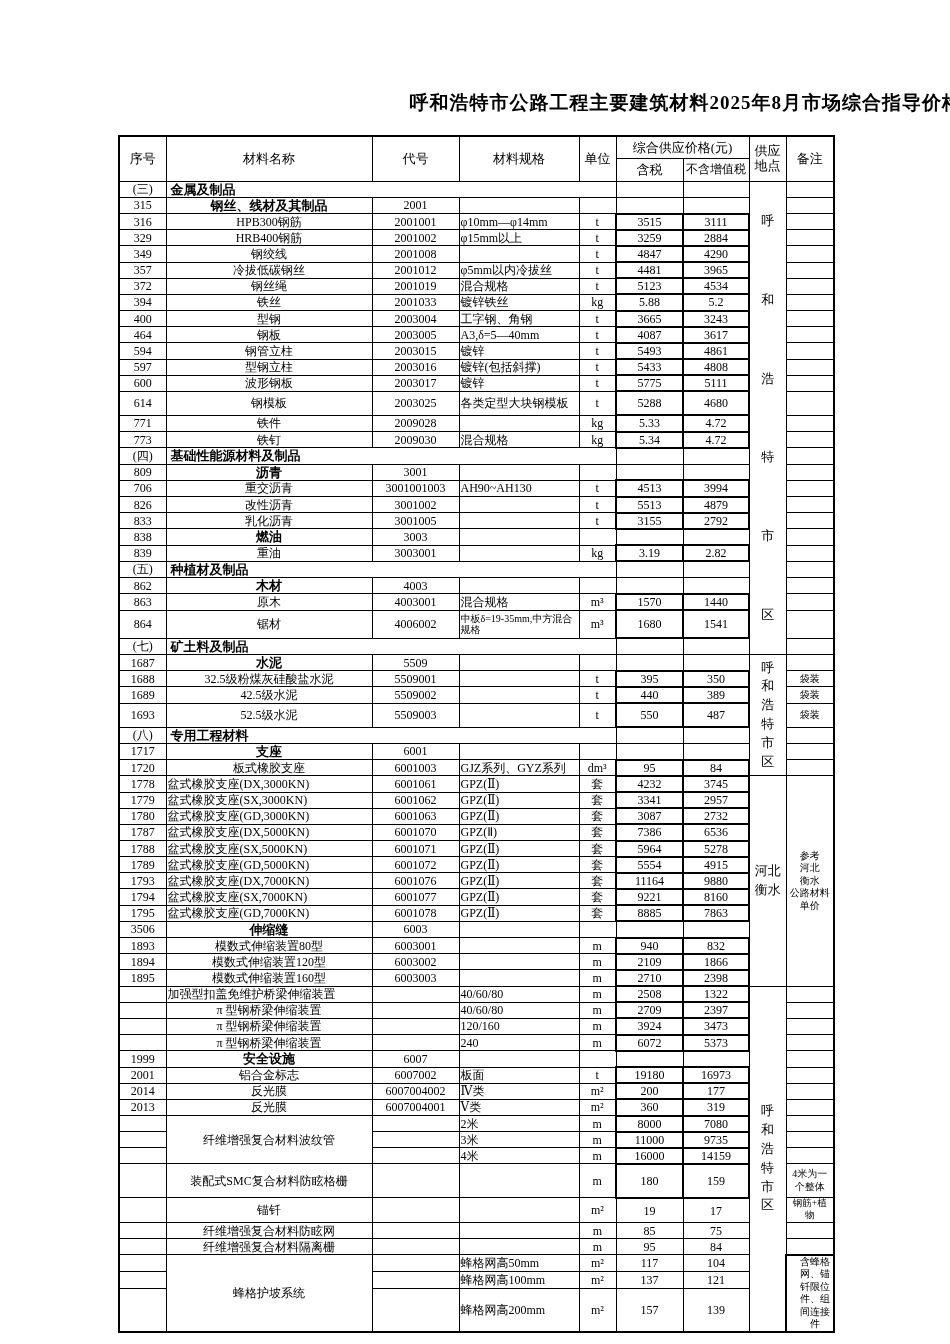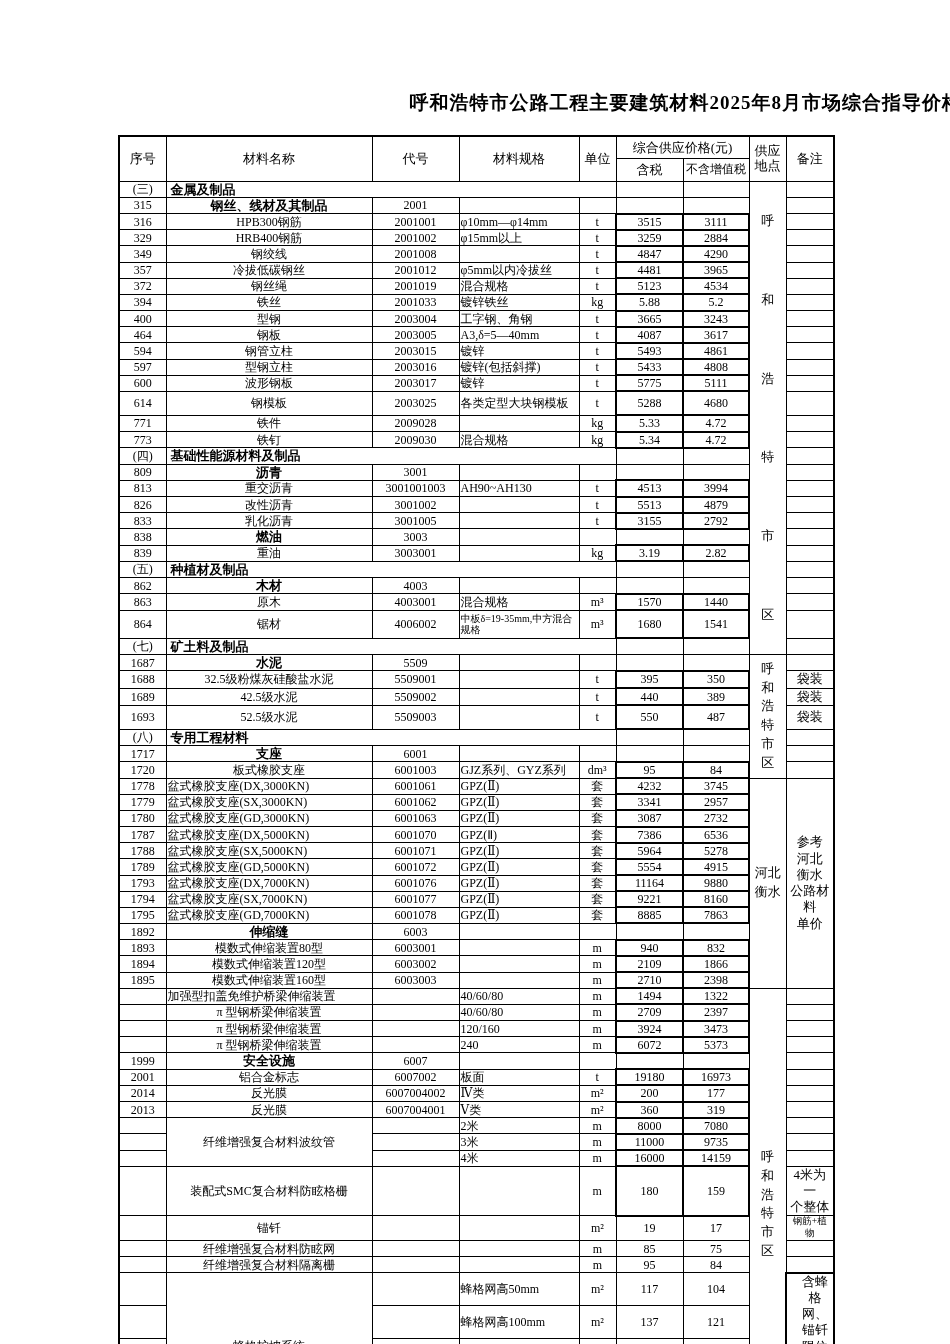--- a/index.html
+++ b/index.html
@@ -249,7 +249,7 @@
           <td class="rem"></td>
         </tr>
         <tr style="height: 16px;">
-          <td>813</td>
+          <td>706</td>
           <td class="namecell">重交沥青</td>
           <td>3001001003</td>
           <td class="l">AH90~AH130</td>

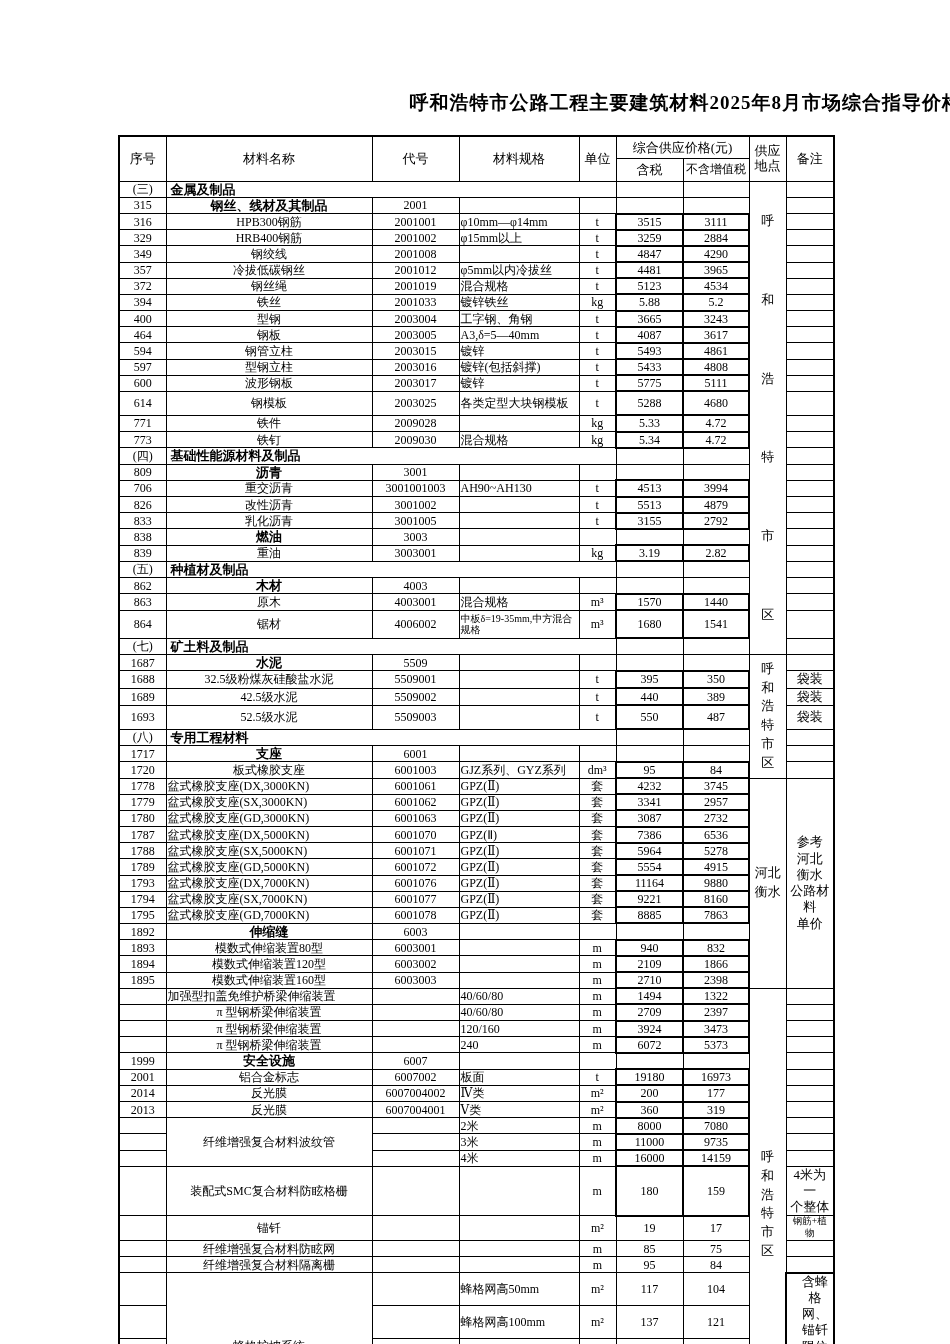--- a/index.html
+++ b/index.html
@@ -24,7 +24,7 @@
   td.loc .spread{position:absolute;left:0;top:0;width:100%;height:100%;
                  display:flex;flex-direction:column;justify-content:space-around;align-items:center;}
   td.loc .stacked{white-space:pre-line;line-height:1.45;}
-  td.rem{font-size:13px;white-space:pre-line;word-break:break-all;line-height:1.25;padding:0 2px;}
+  td.rem{font-size:10px;white-space:pre-line;word-break:break-all;line-height:1.25;padding:0 2px;}
   td.rem.sm{font-size:9.5px;}
   td.rem.thick{border:2px solid #000;padding-left:12px;}
 </style>

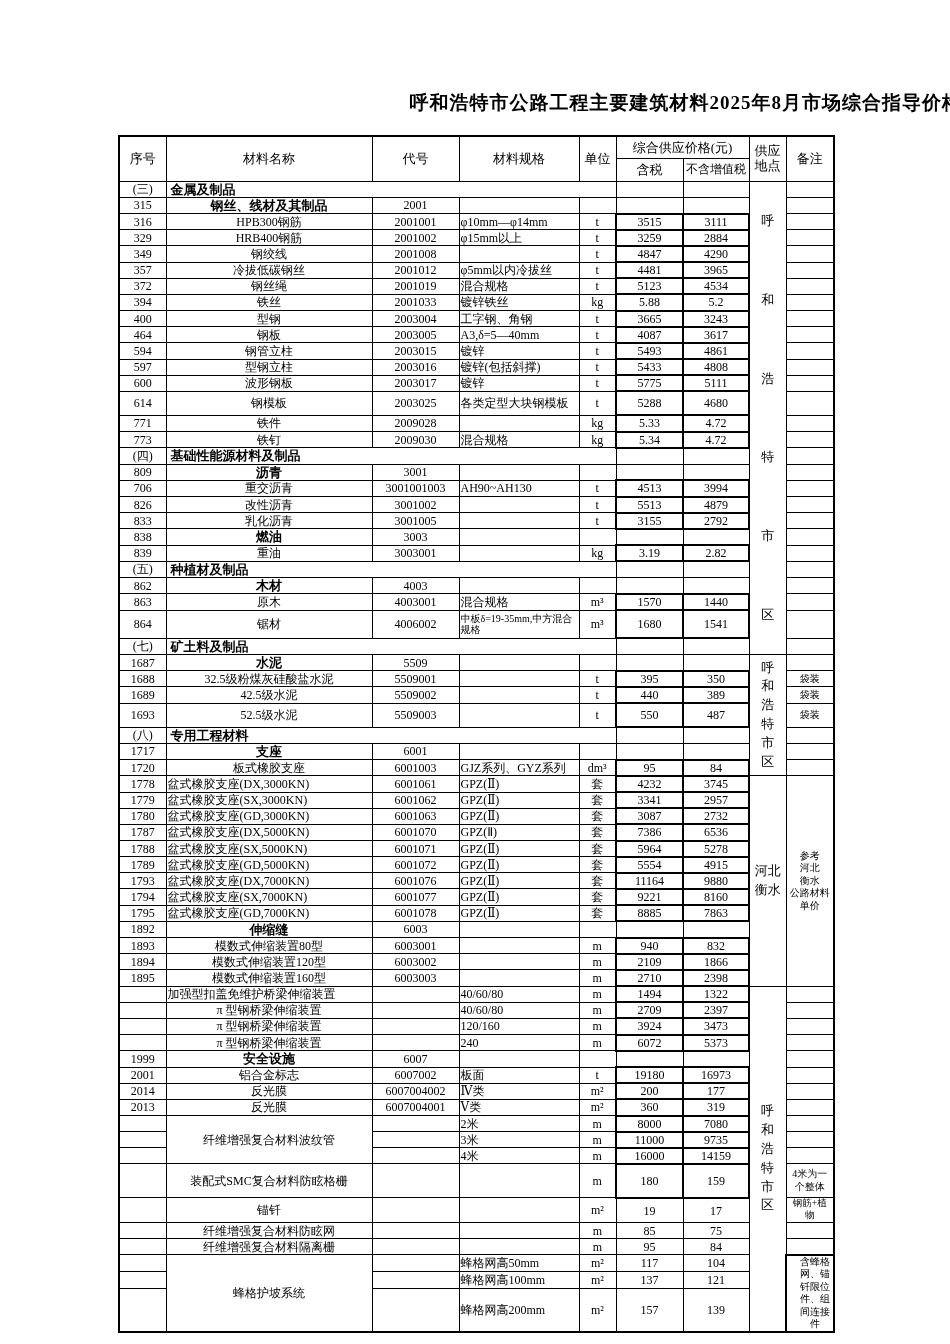--- a/index.html
+++ b/index.html
@@ -508,7 +508,7 @@
           <td class="pb">7863</td>
         </tr>
         <tr class="sub" style="height: 16px;">
-          <td>1892</td>
+          <td>3506</td>
           <td class="namecell">伸缩缝</td>
           <td>6003</td>
           <td class="l"></td>

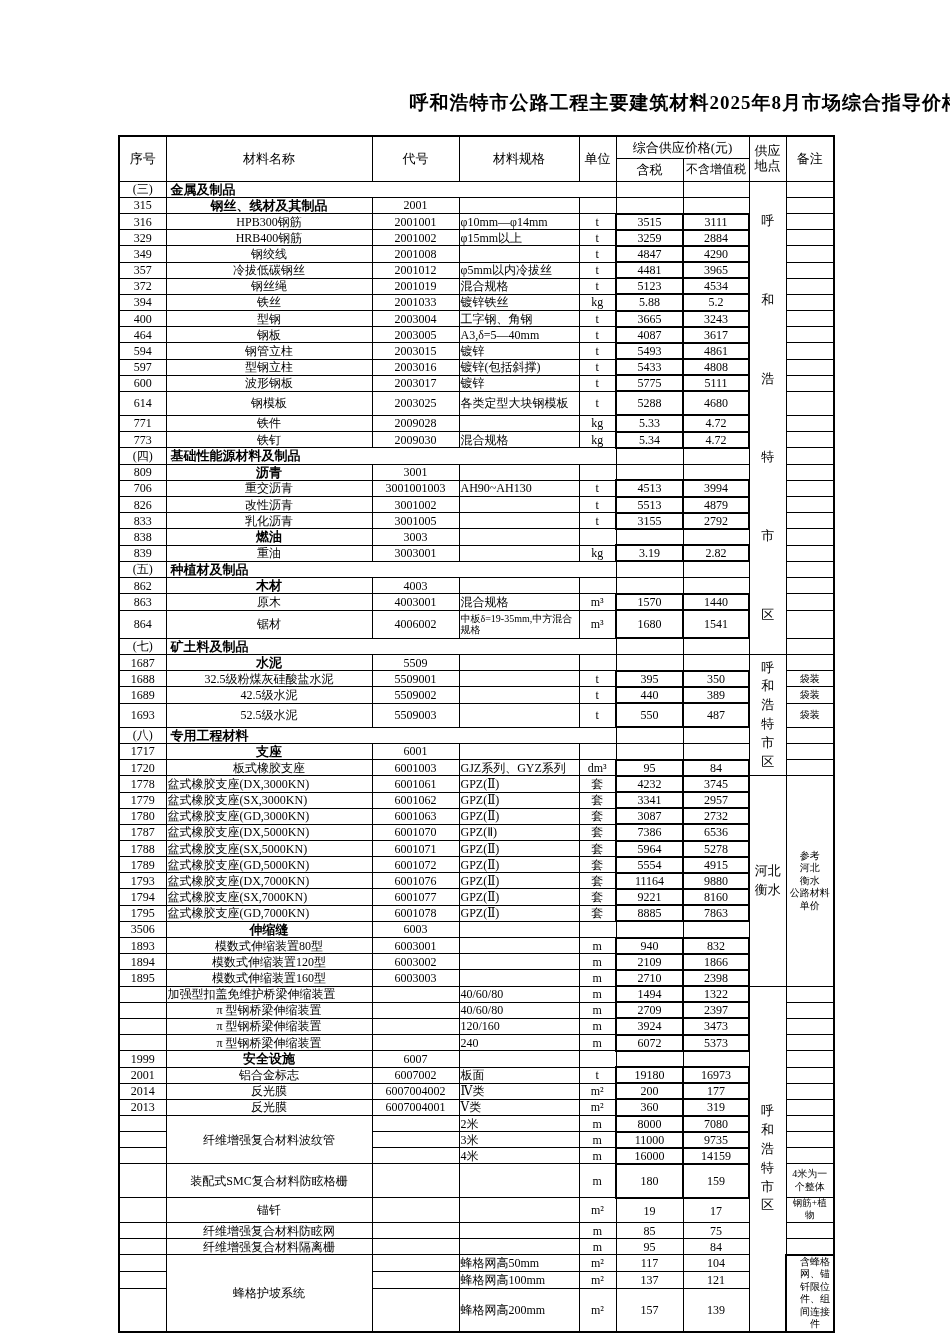--- a/index.html
+++ b/index.html
@@ -549,7 +549,7 @@
           <td></td>
           <td class="l">40/60/80</td>
           <td>m</td>
-          <td class="pb">1494</td>
+          <td class="pb">2508</td>
           <td class="pb">1322</td>
           <td class="loc" rowspan="18">
             <div class="stacked">呼

